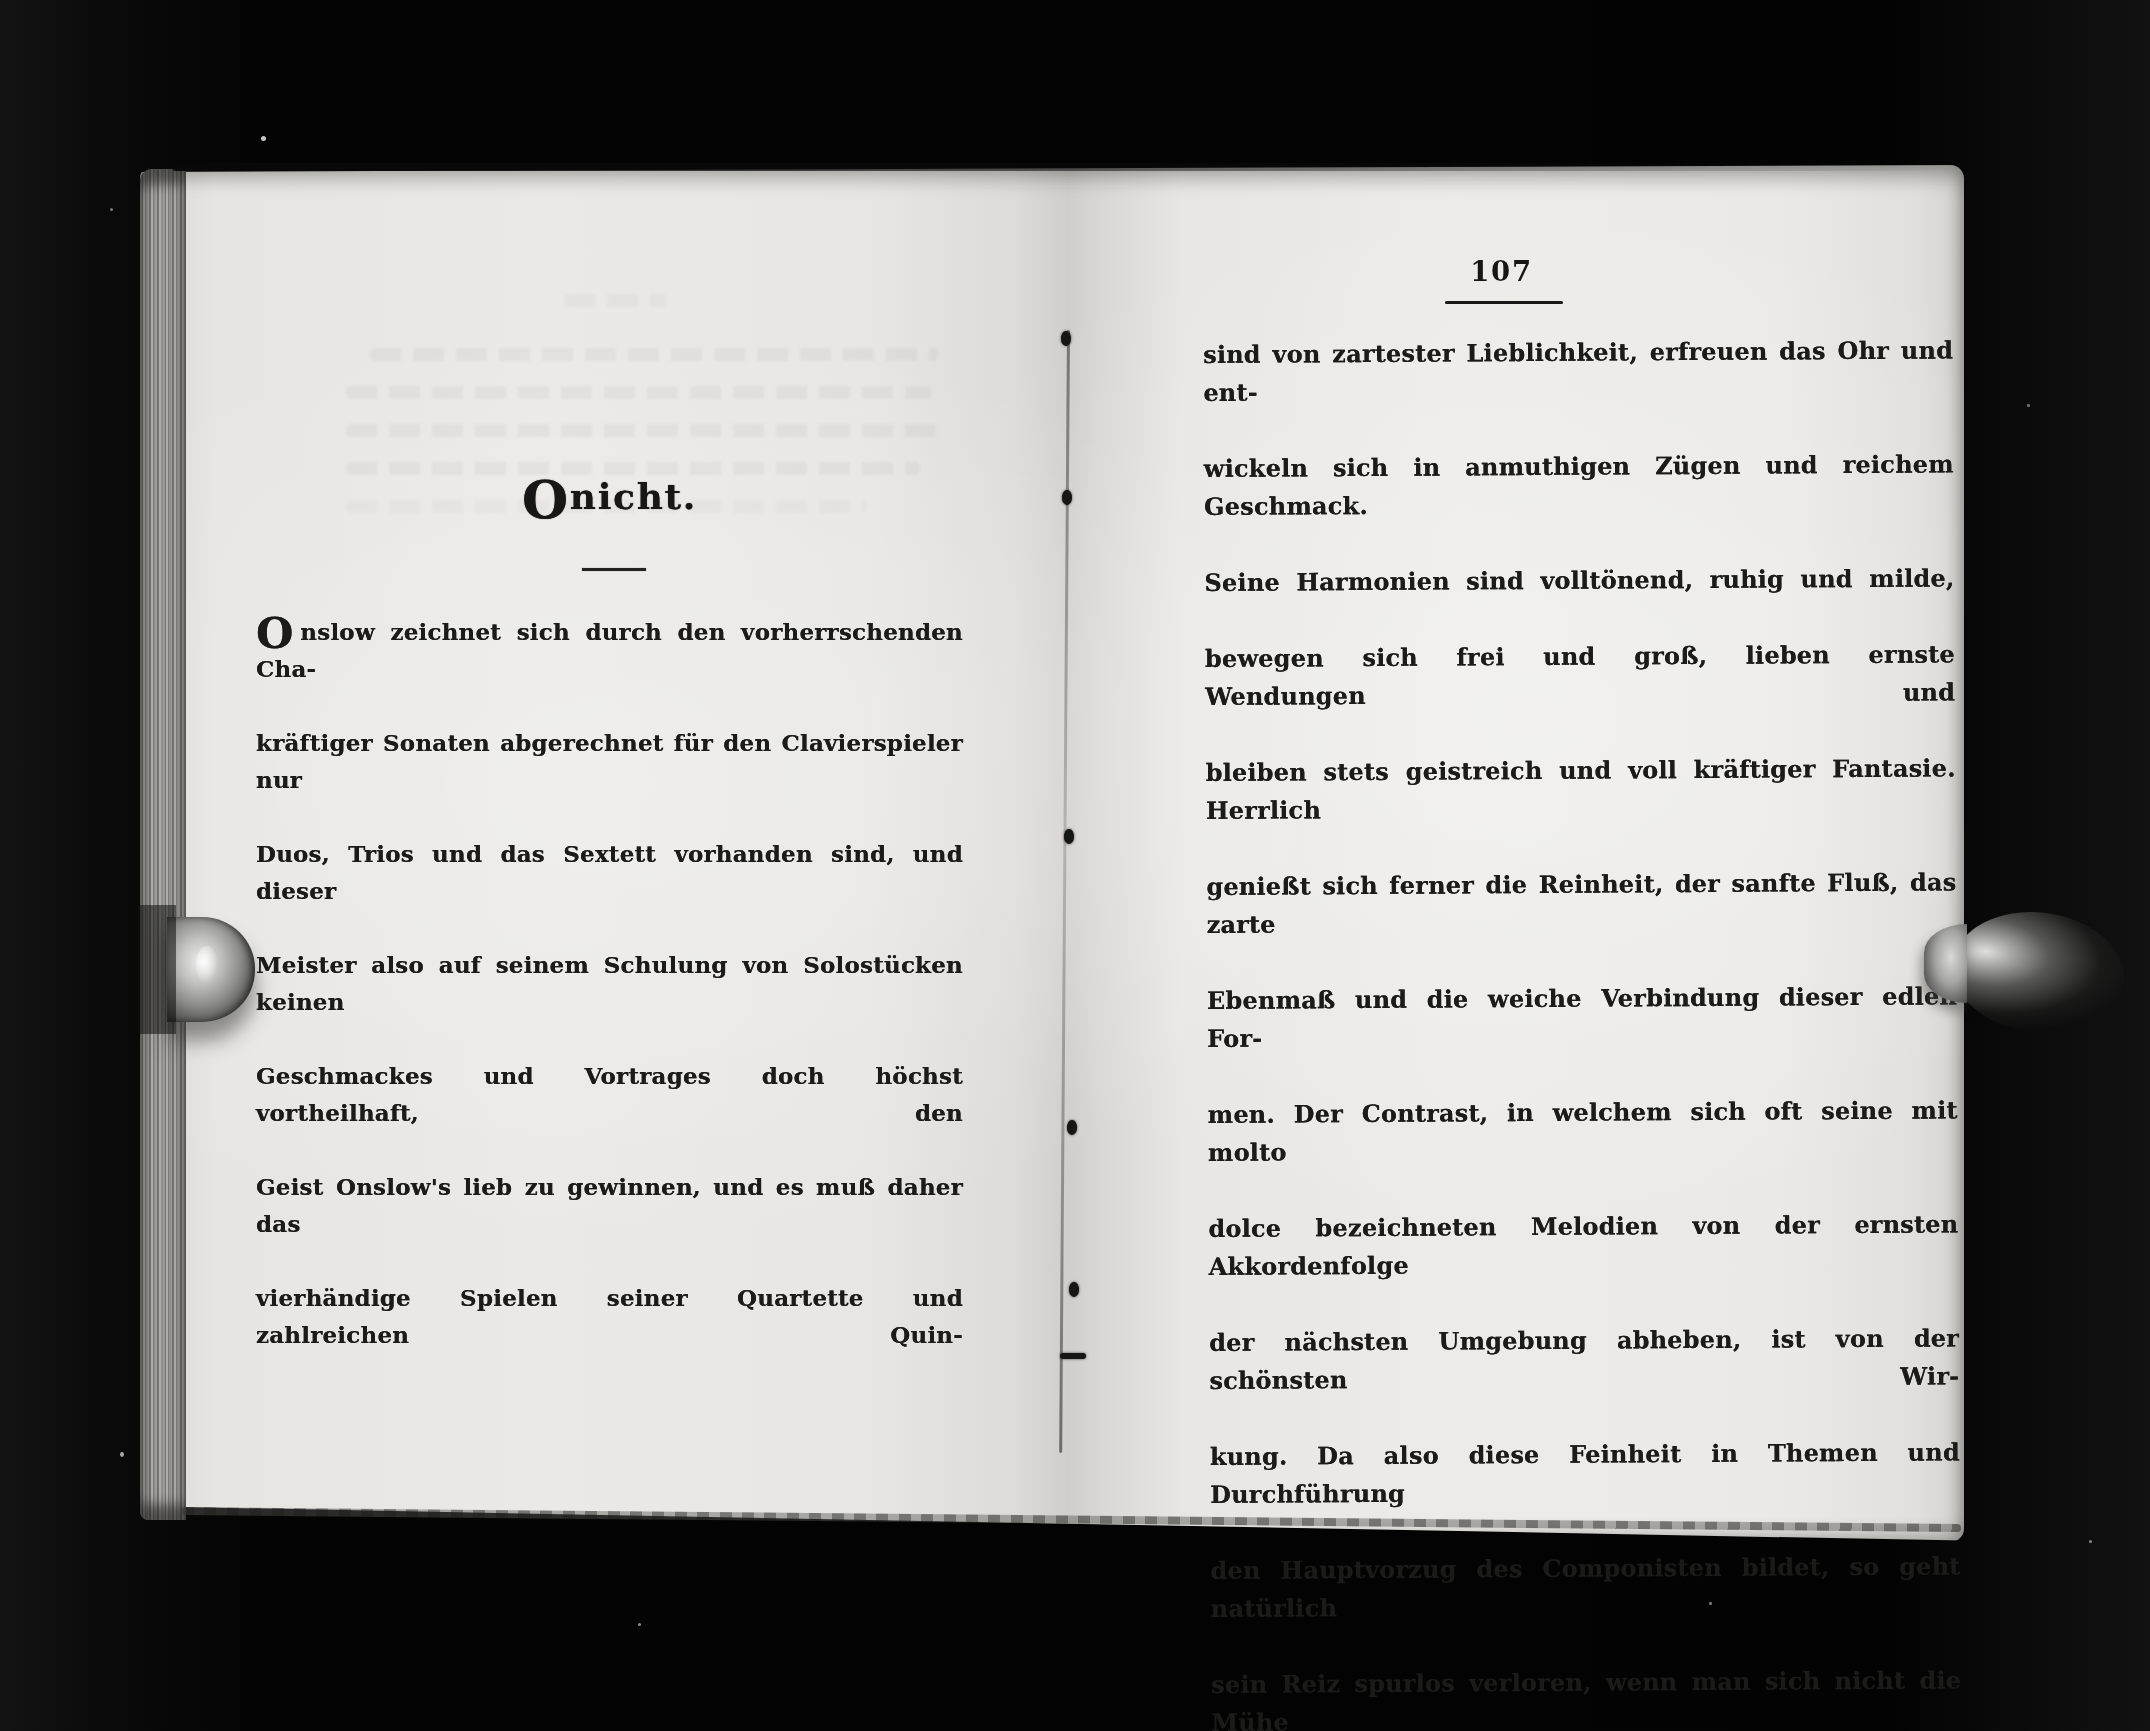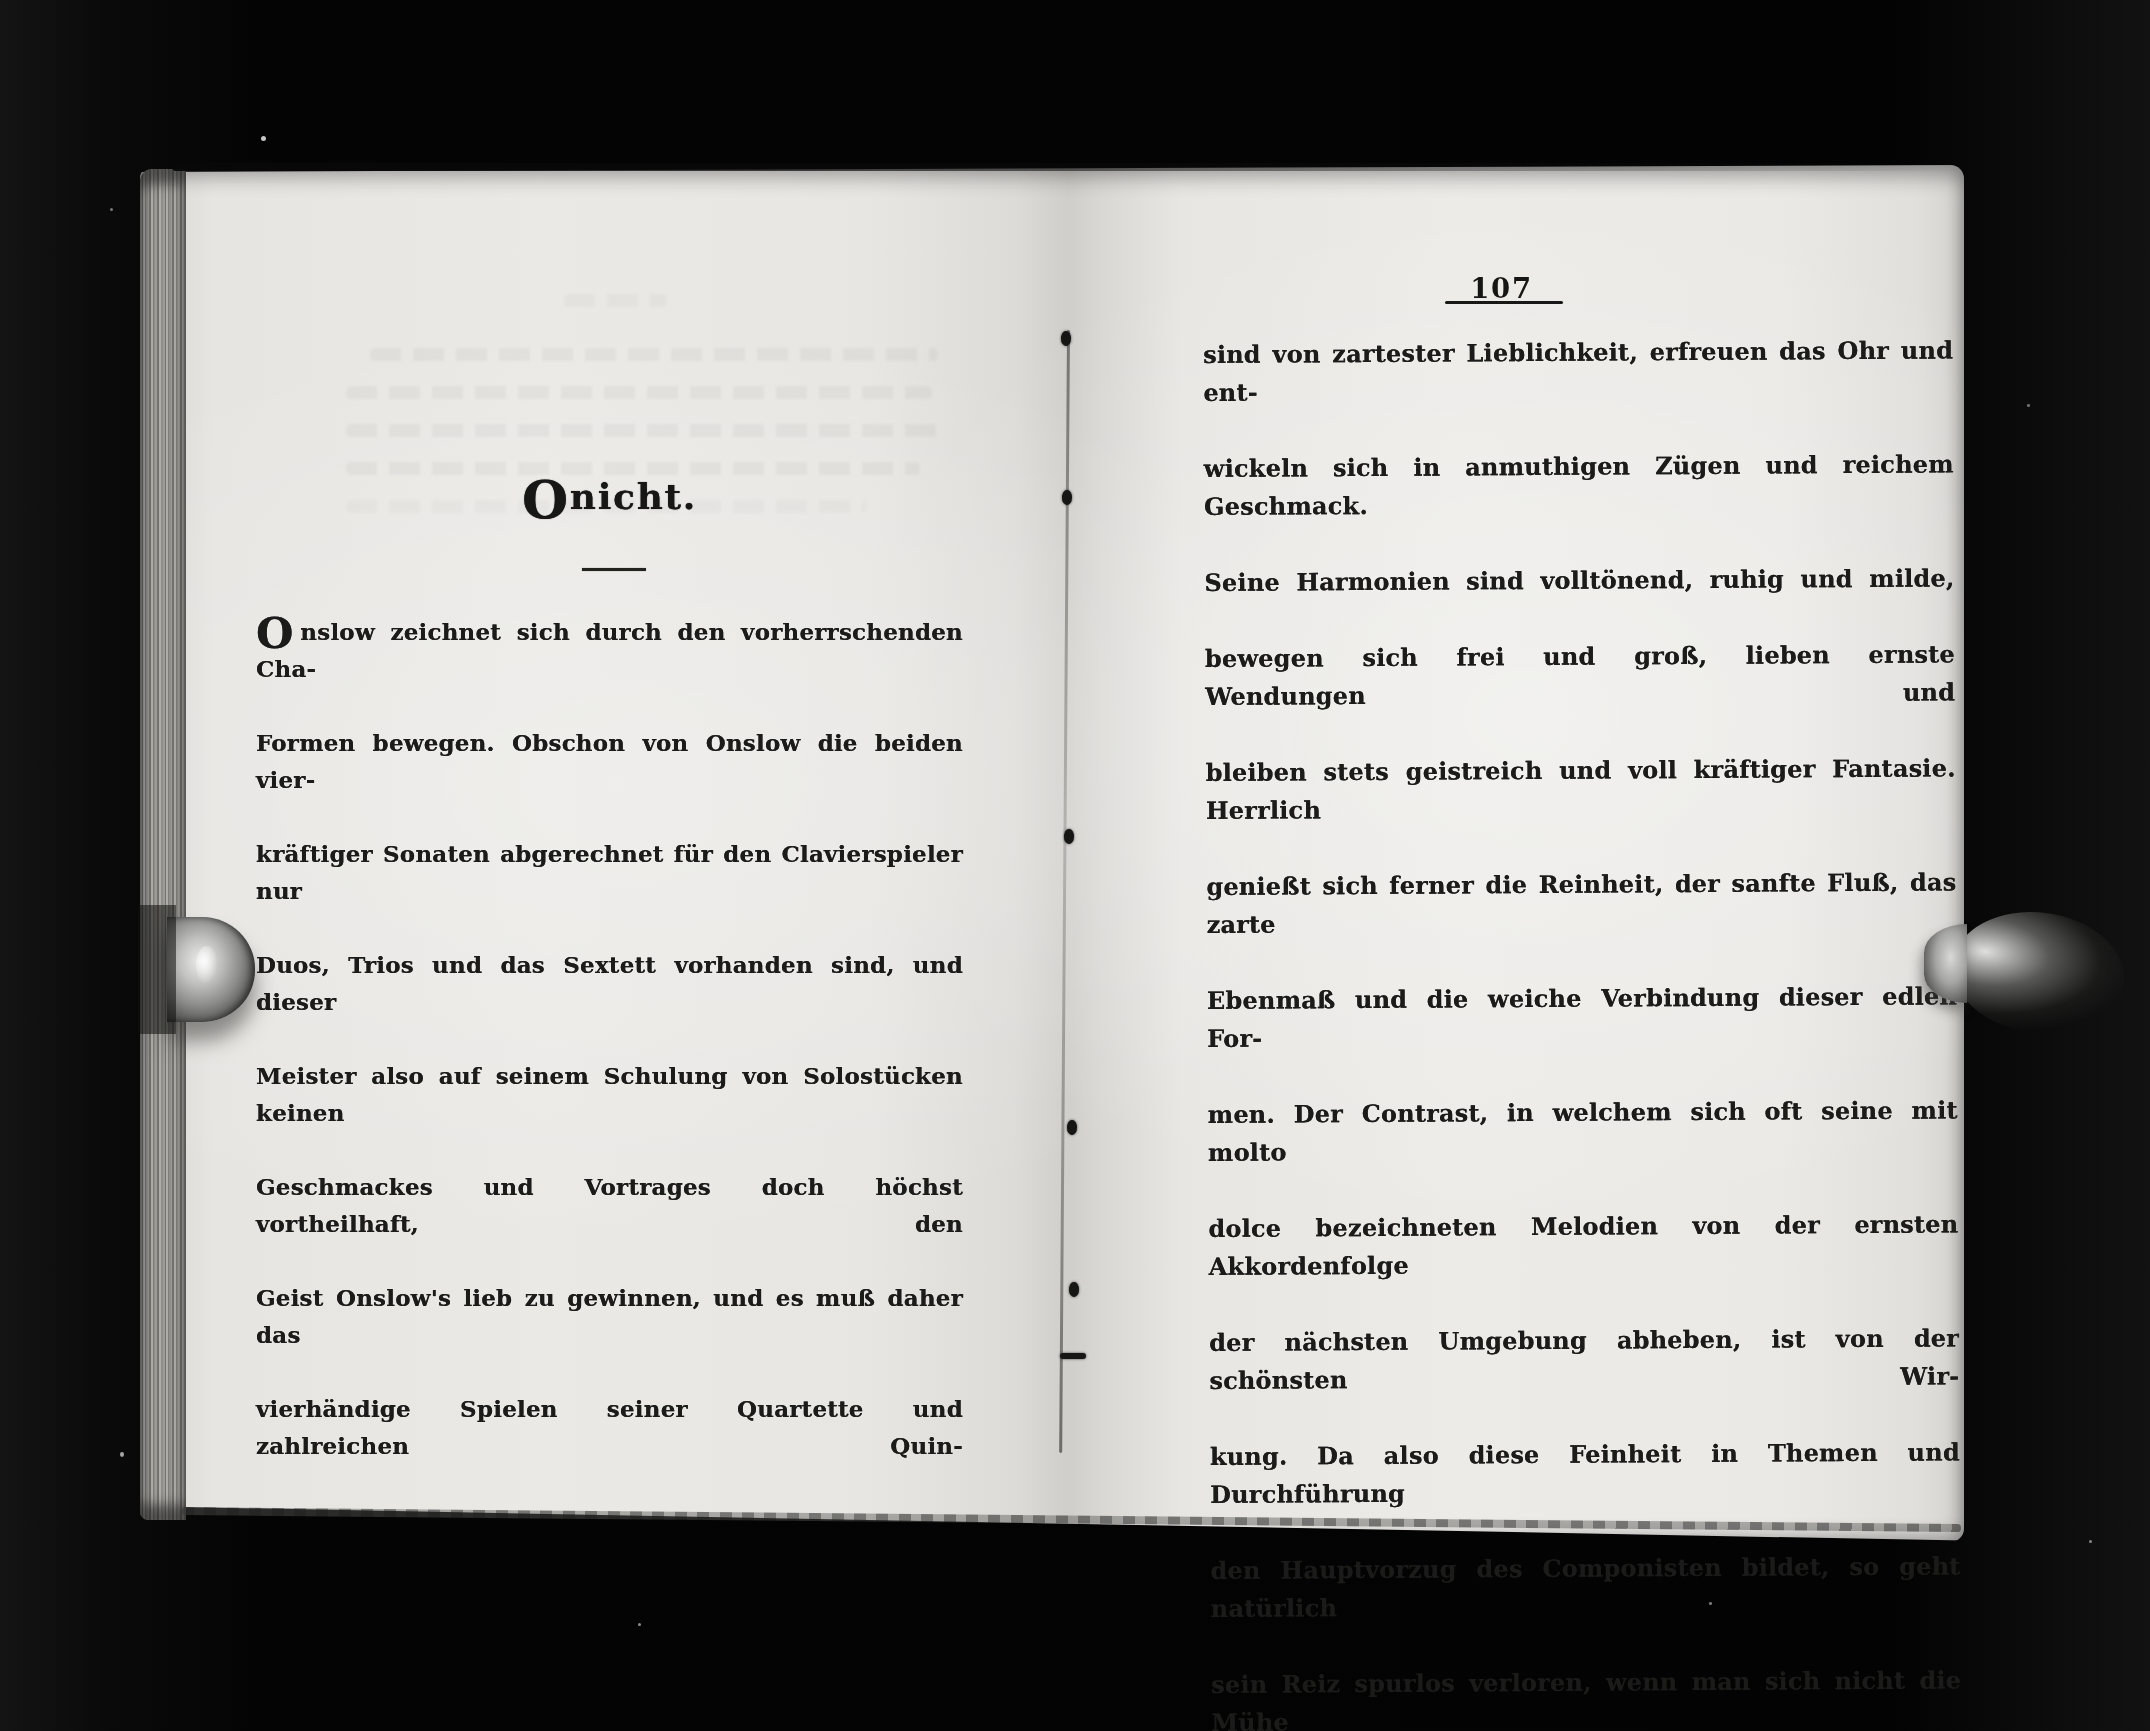--- a/index.html
+++ b/index.html
@@ -36,7 +36,7 @@
   .heading .cap{font-size:53px;line-height:0;vertical-align:-8.6px;}
   .heading-rule{position:absolute;left:582px;top:568px;width:64px;height:2.6px;background:#22221f;box-shadow:0 0 0.9px #444;}
   .pageno{position:absolute;left:1437px;top:255px;width:129px;text-align:center;
-          font-weight:700;font-size:27.5px;color:#161614;letter-spacing:1.7px;margin-top:17px;}
+          font-weight:700;font-size:27.5px;color:#161614;letter-spacing:1.7px;}
   .pageno-rule{position:absolute;left:1445px;top:301px;width:118px;height:3.4px;background:#181816;border-radius:1.7px;}
   .textblock{position:absolute;color:#1b1b19;font-weight:700;
           text-shadow:0 0 0.6px rgba(25,25,25,0.85);word-spacing:1.7px;letter-spacing:0.2px;}

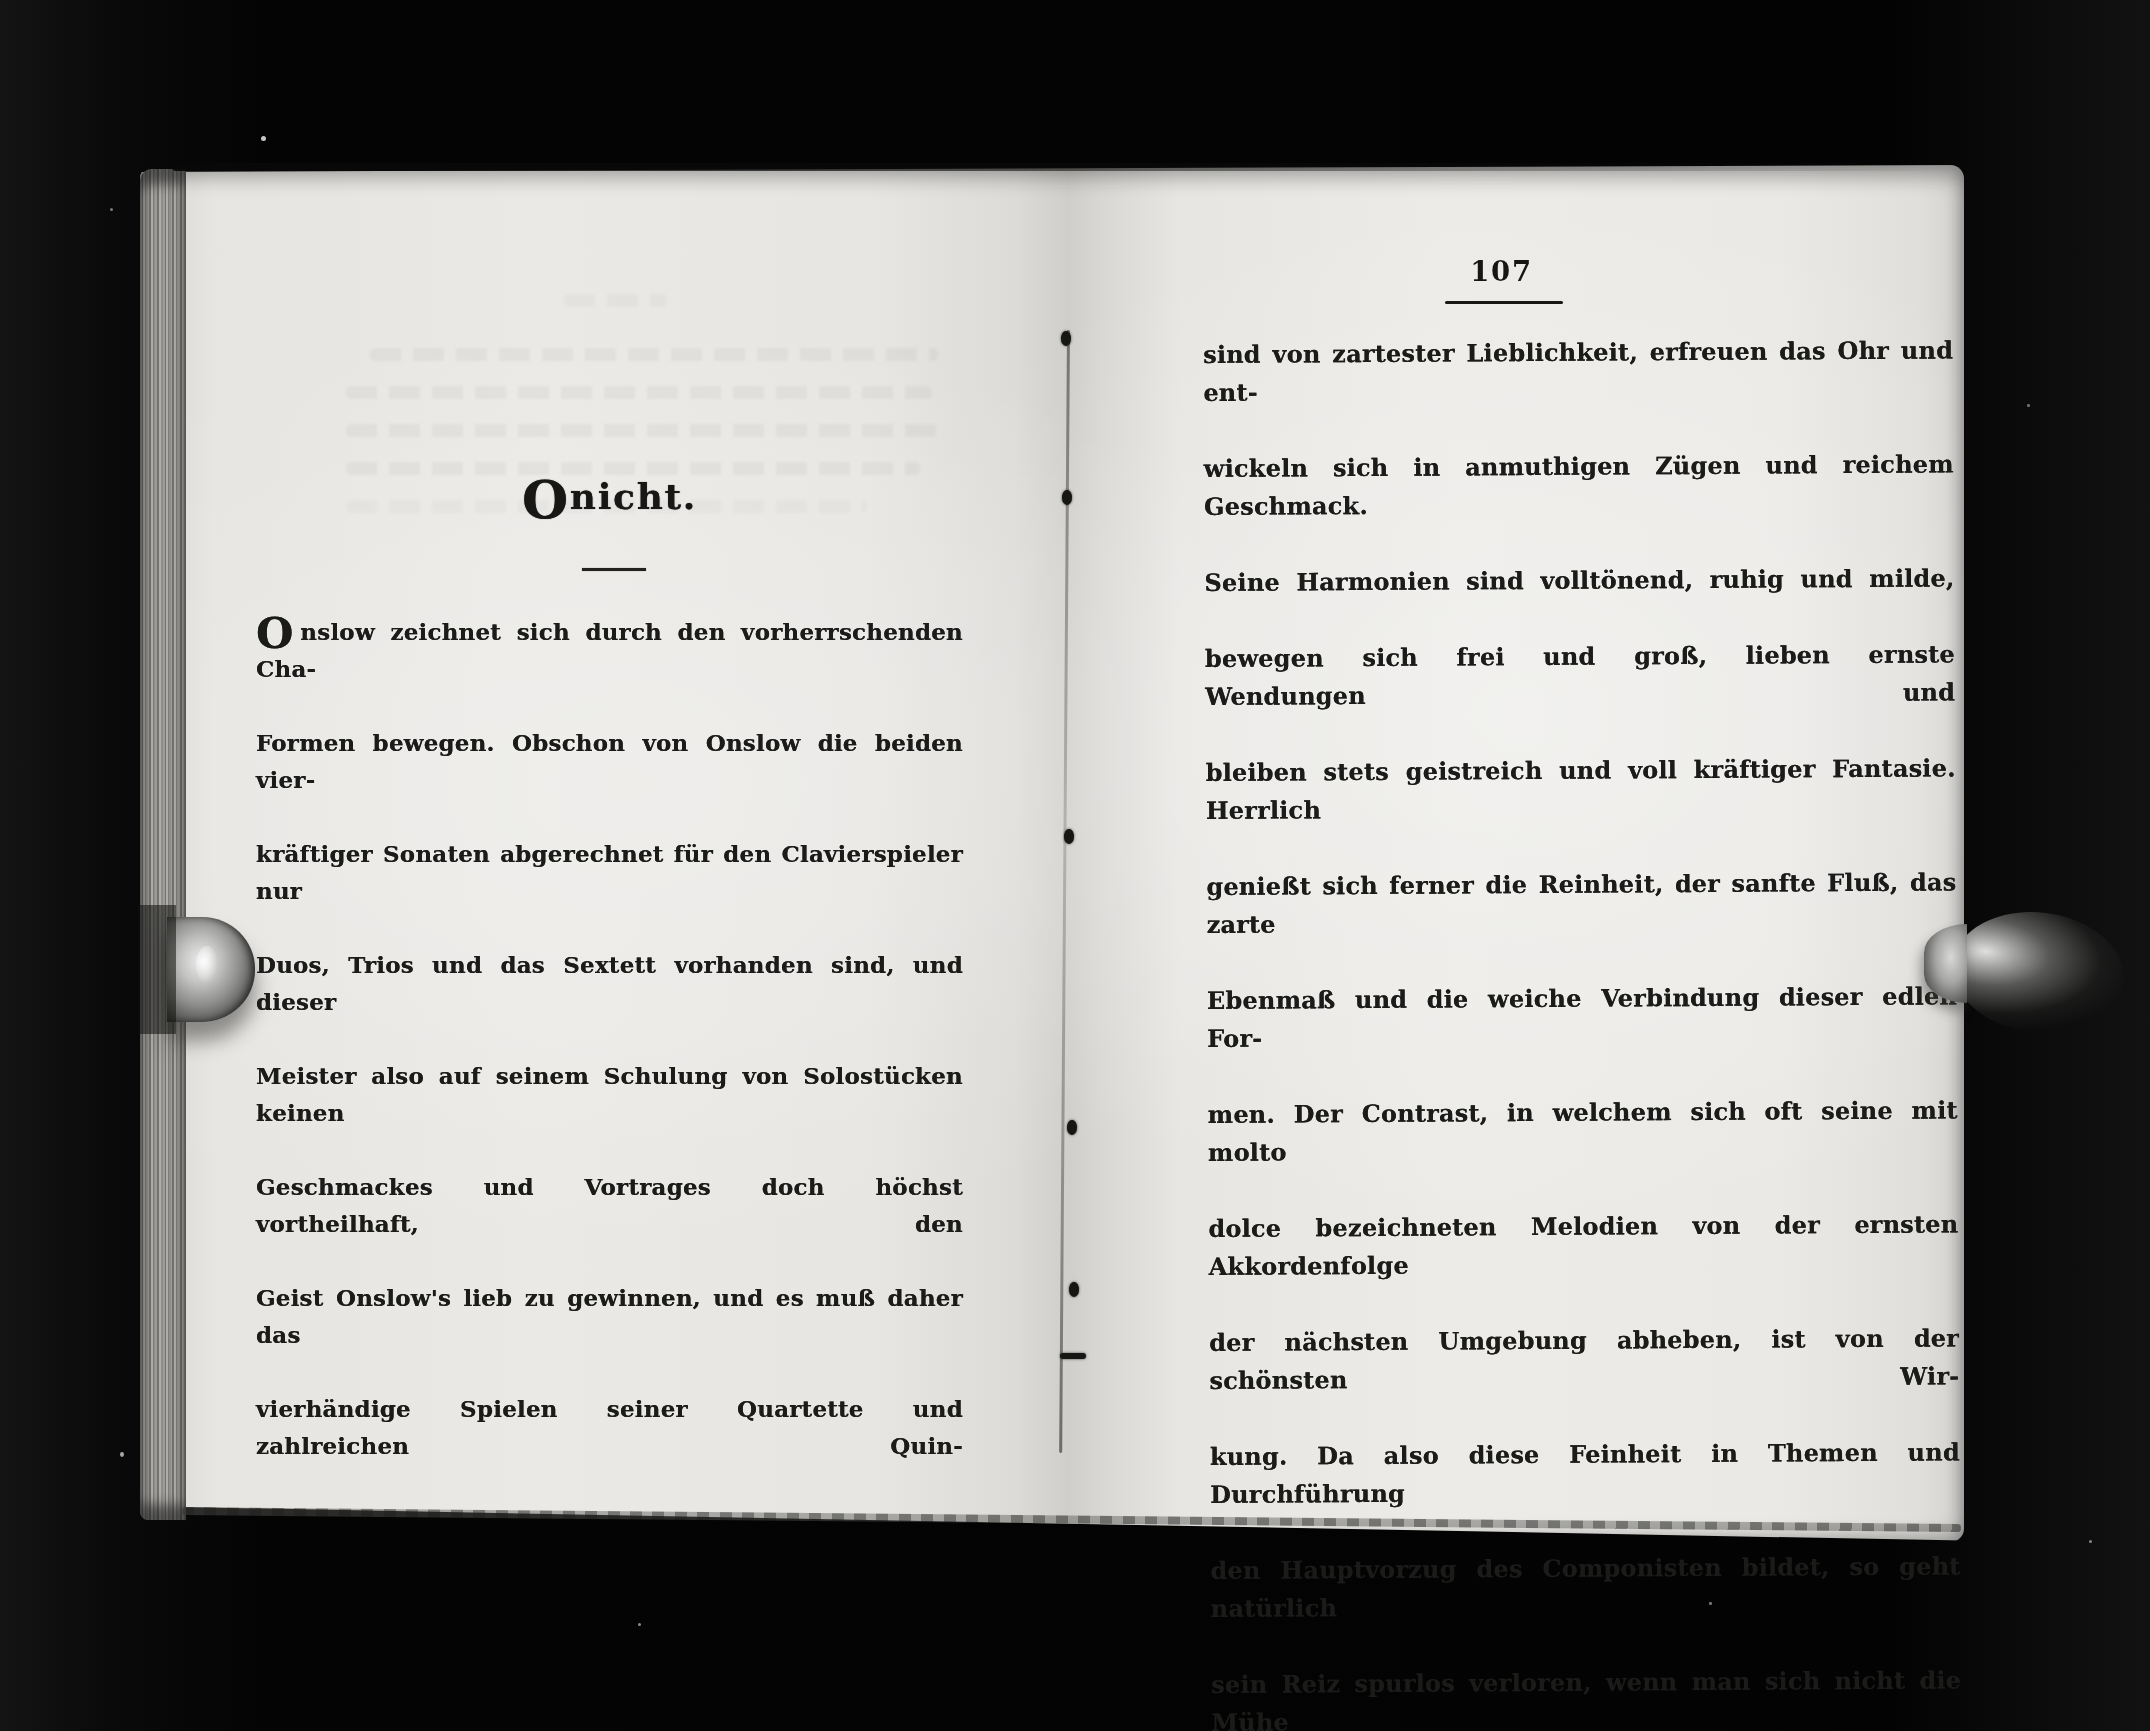--- a/index.html
+++ b/index.html
@@ -103,7 +103,6 @@
 
   <div class="textblock tb-left">
     <div class="ln"><span class="dropcap">O</span><span>nslow zeichnet sich durch den vorherrschenden Cha-</span></div>
-    <div class="ln">Formen bewegen. Obschon von Onslow die beiden vier-</div>
     <div class="ln">kräftiger Sonaten abgerechnet für den Clavierspieler nur</div>
     <div class="ln">Duos, Trios und das Sextett vorhanden sind, und dieser</div>
     <div class="ln">Meister also auf seinem Schulung von Solostücken keinen</div>

